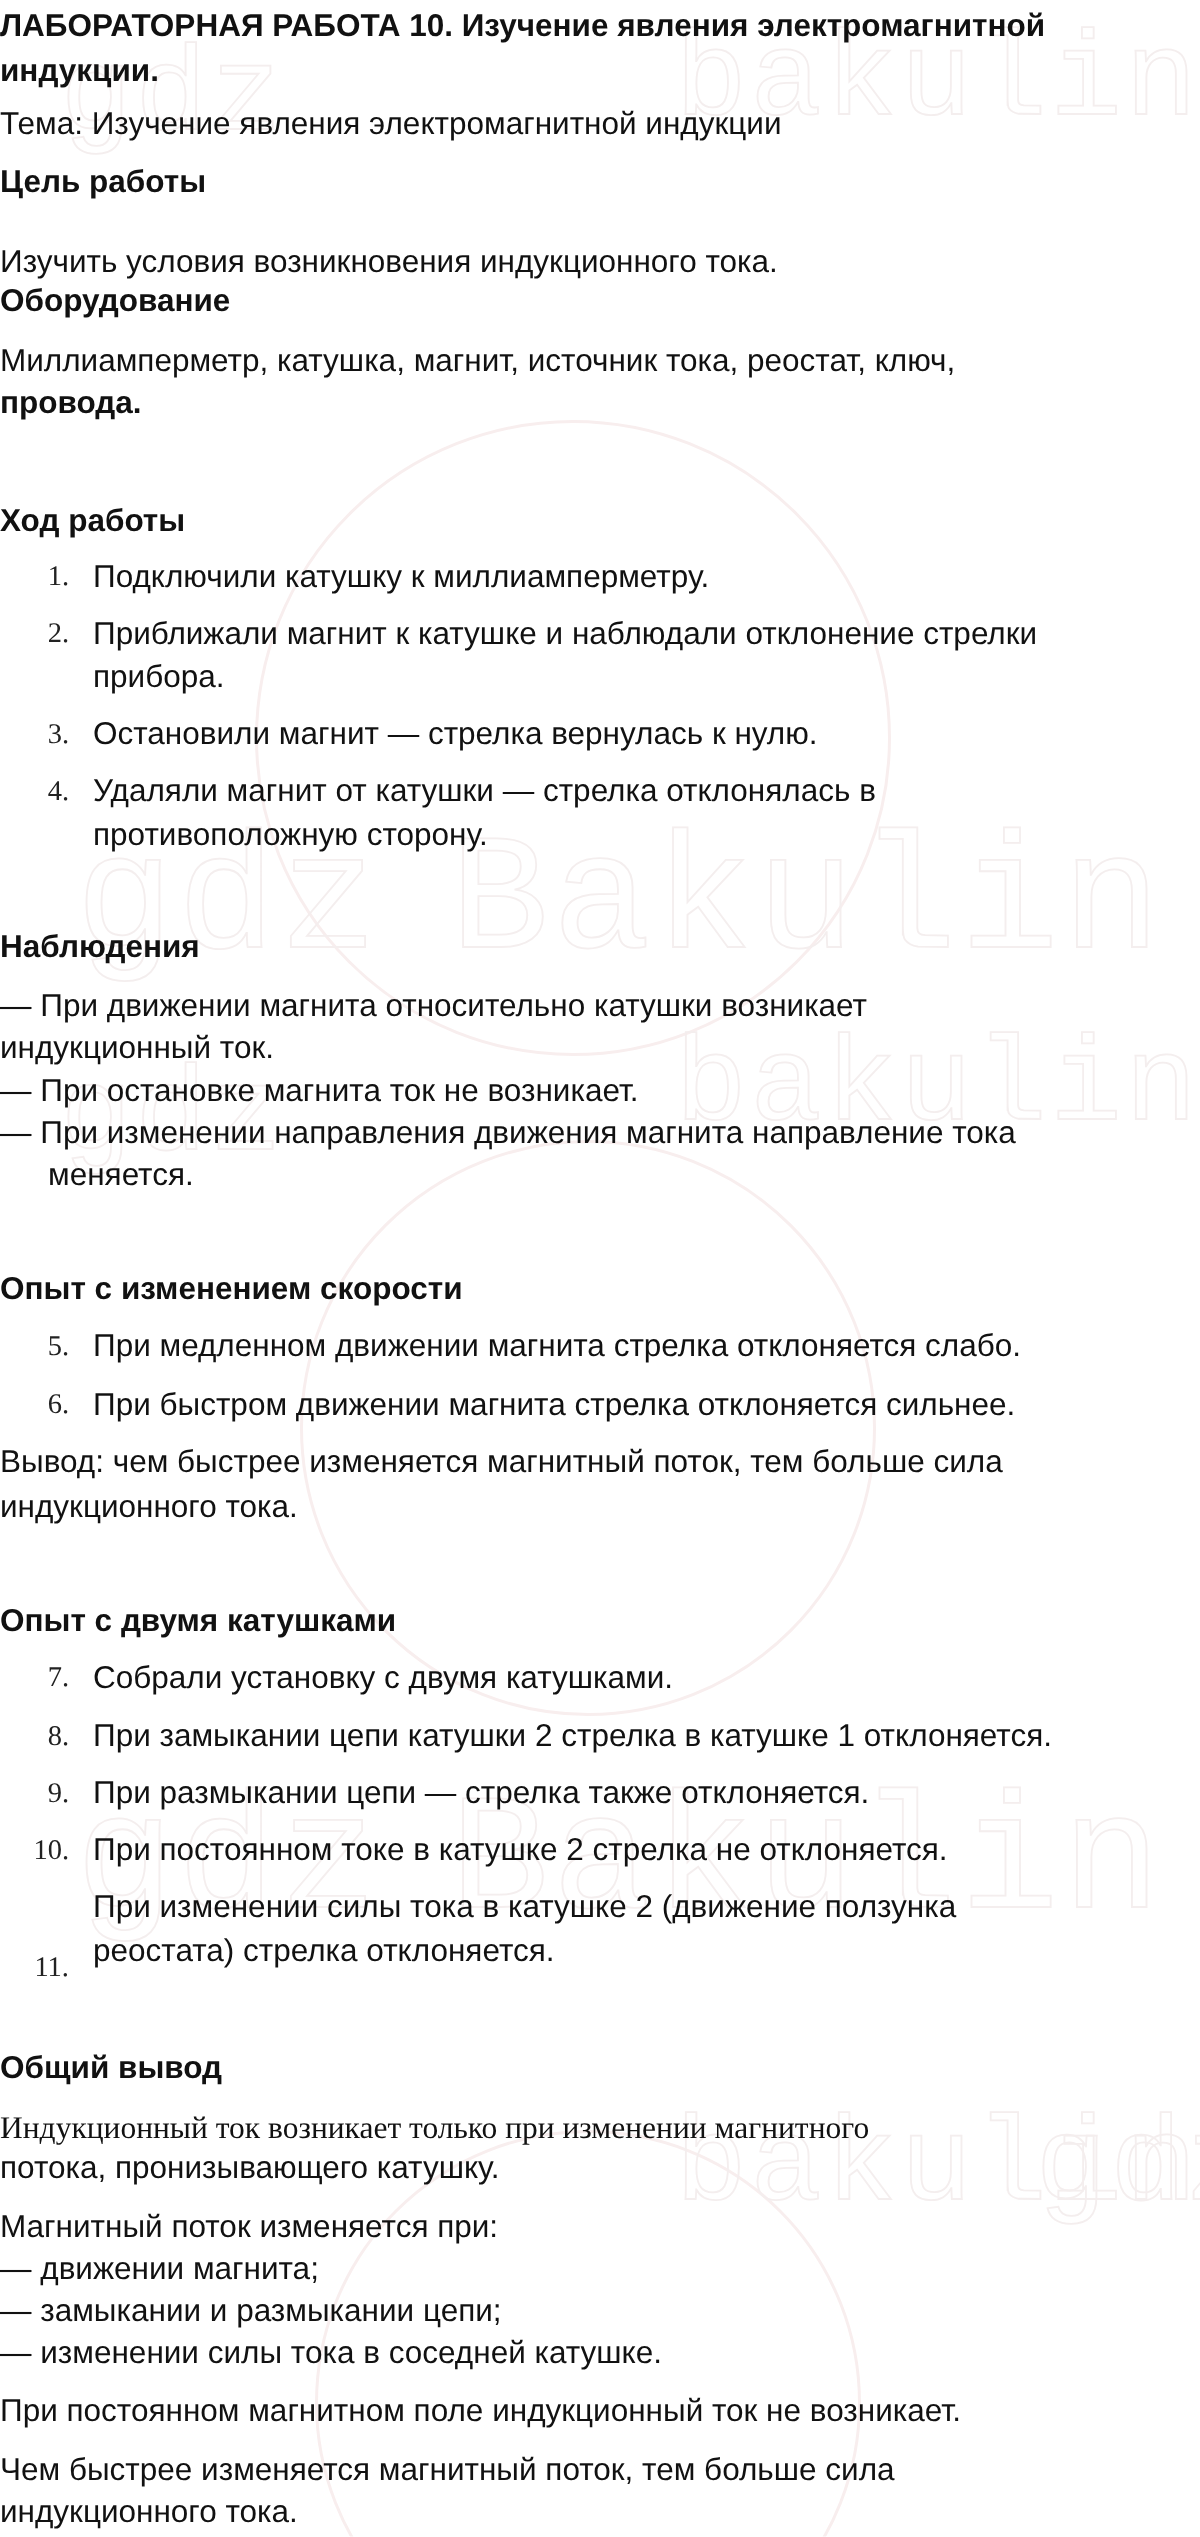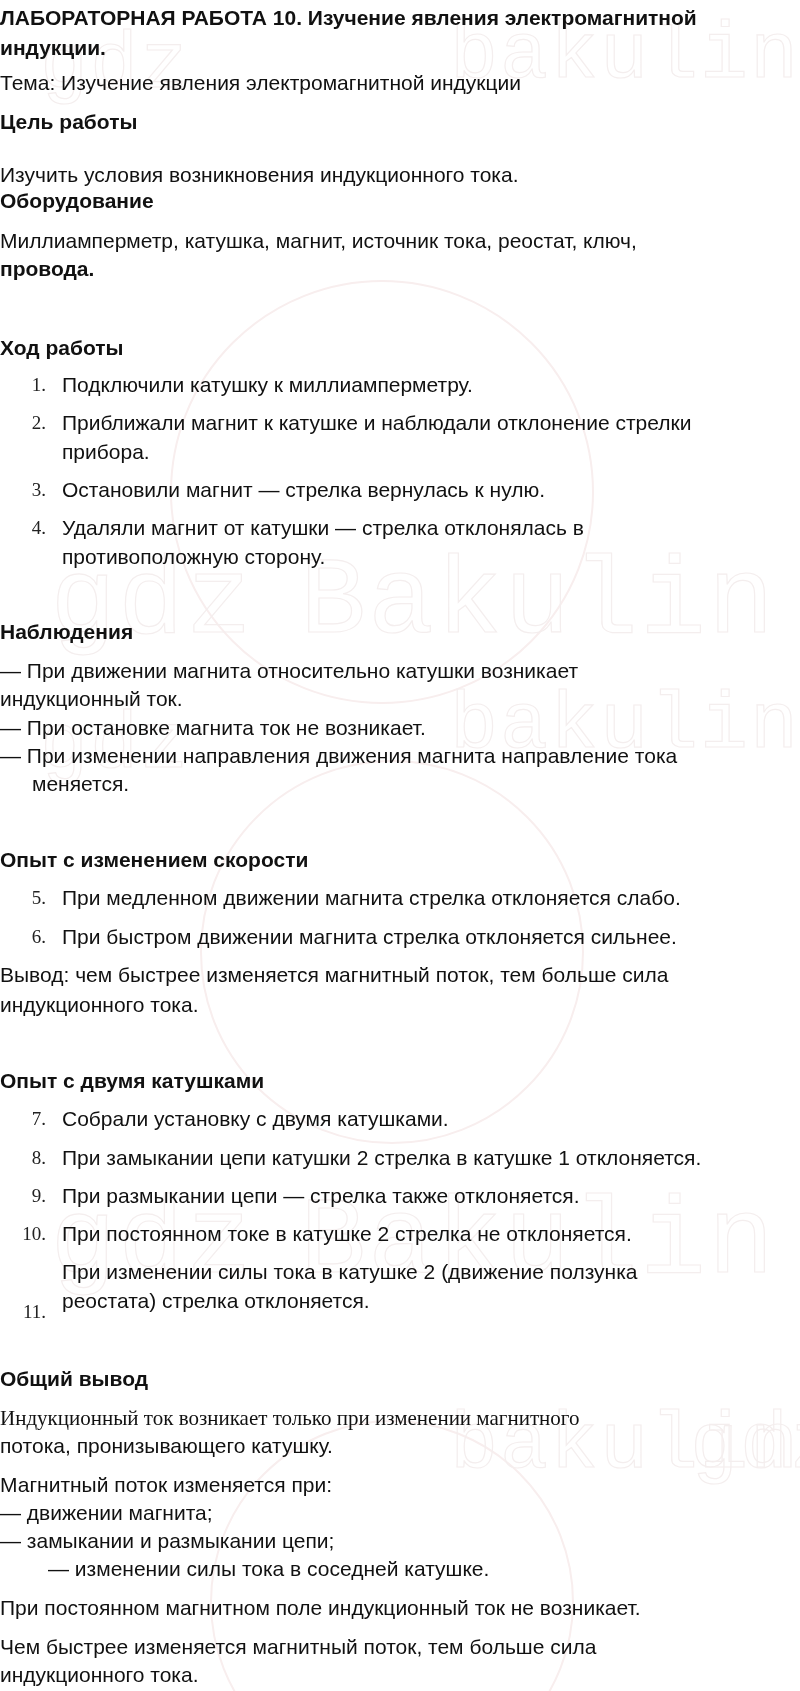--- a/index.html
+++ b/index.html
@@ -102,7 +102,7 @@
   <div class="t" style="top:1470px;">Магнитный поток изменяется при:</div>
   <div class="t" style="top:1498px;">— движении магнита;</div>
   <div class="t" style="top:1526px;">— замыкании и размыкании цепи;</div>
-  <div class="t" style="top:1554px;margin-left:48px;">— изменении силы тока в соседней катушке.</div>
+  <div class="t" style="top:1554px;">— изменении силы тока в соседней катушке.</div>
   <div class="t" style="top:1593px;">При постоянном магнитном поле индукционный ток не возникает.</div>
   <div class="t" style="top:1632px;">Чем быстрее изменяется магнитный поток, тем больше сила</div>
   <div class="t" style="top:1660px;">индукционного тока.</div>

